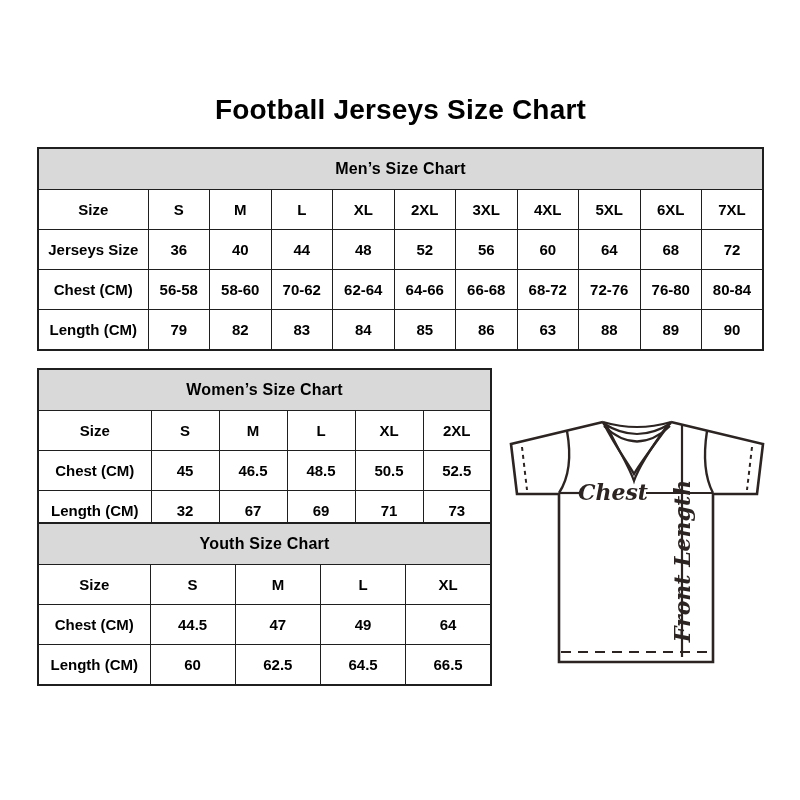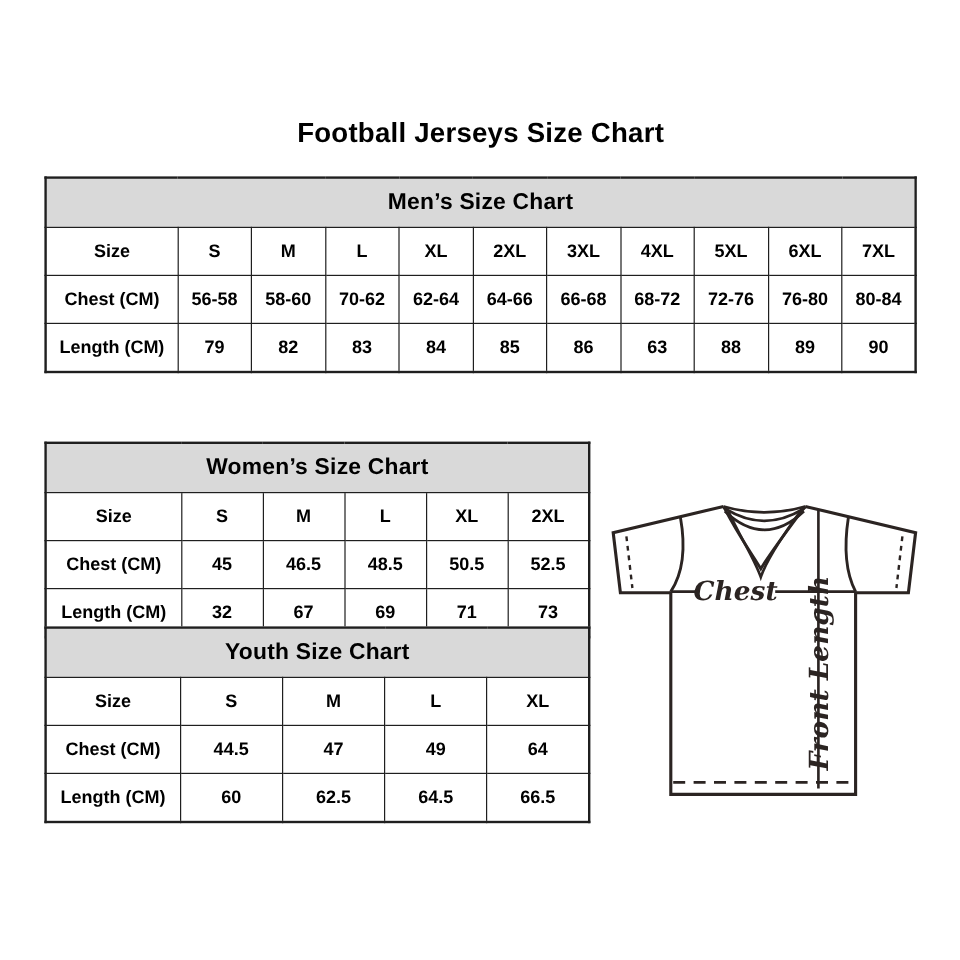--- a/index.html
+++ b/index.html
@@ -10,7 +10,7 @@
   }
   .page-title {
     position:absolute; left:37px; top:98px; width:727px;
-    text-align:center; font-size:23px; font-weight:bold; line-height:24px;
+    text-align:center; font-size:28px; font-weight:bold; line-height:24px;
     letter-spacing:0.2px;
   }
   table.size-table {

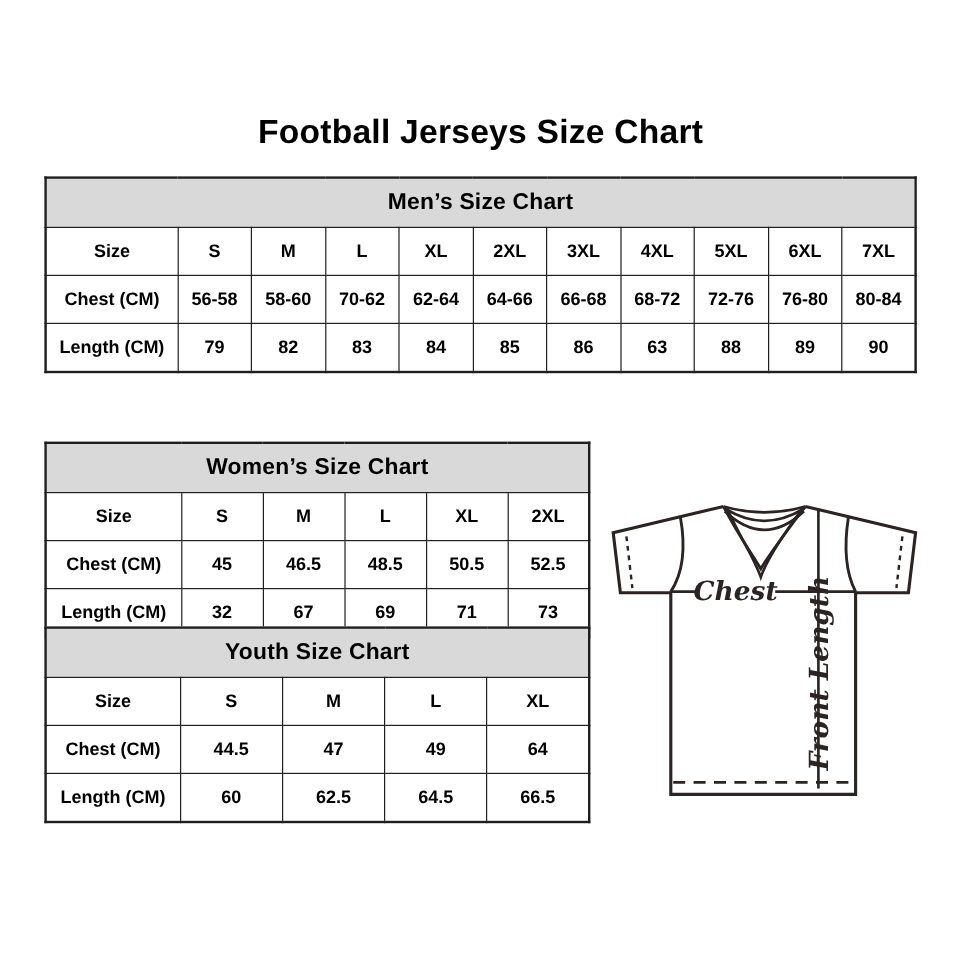--- a/index.html
+++ b/index.html
@@ -22,7 +22,7 @@
     font-weight:bold; font-size:15px; padding:0; overflow:hidden;
   }
   table.size-table th.table-title {
-    background:#d9d9d9; font-size:19px; height:40px; letter-spacing:0.2px;
+    background:#d9d9d9; font-size:16px; height:40px; letter-spacing:0.2px;
   }
   table.size-table tbody td { height:39px; }
   #men-table   { left:37px; top:147px; width:727px; }

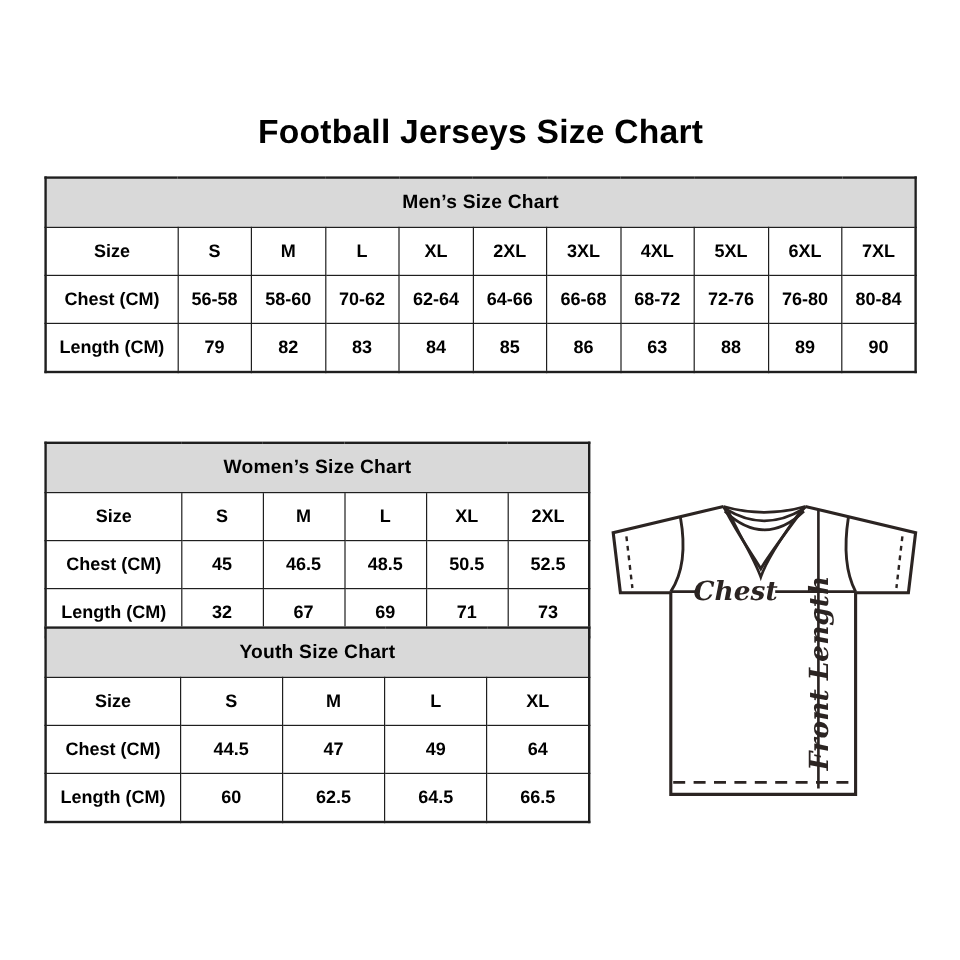--- a/index.html
+++ b/index.html
@@ -76,6 +76,19 @@
           <td>7XL</td>
         </tr>
         <tr>
+          <td class="label">Jerseys Size</td>
+          <td>36</td>
+          <td>40</td>
+          <td>44</td>
+          <td>48</td>
+          <td>52</td>
+          <td>56</td>
+          <td>60</td>
+          <td>64</td>
+          <td>68</td>
+          <td>72</td>
+        </tr>
+        <tr>
           <td class="label">Chest (CM)</td>
           <td>56-58</td>
           <td>58-60</td>

